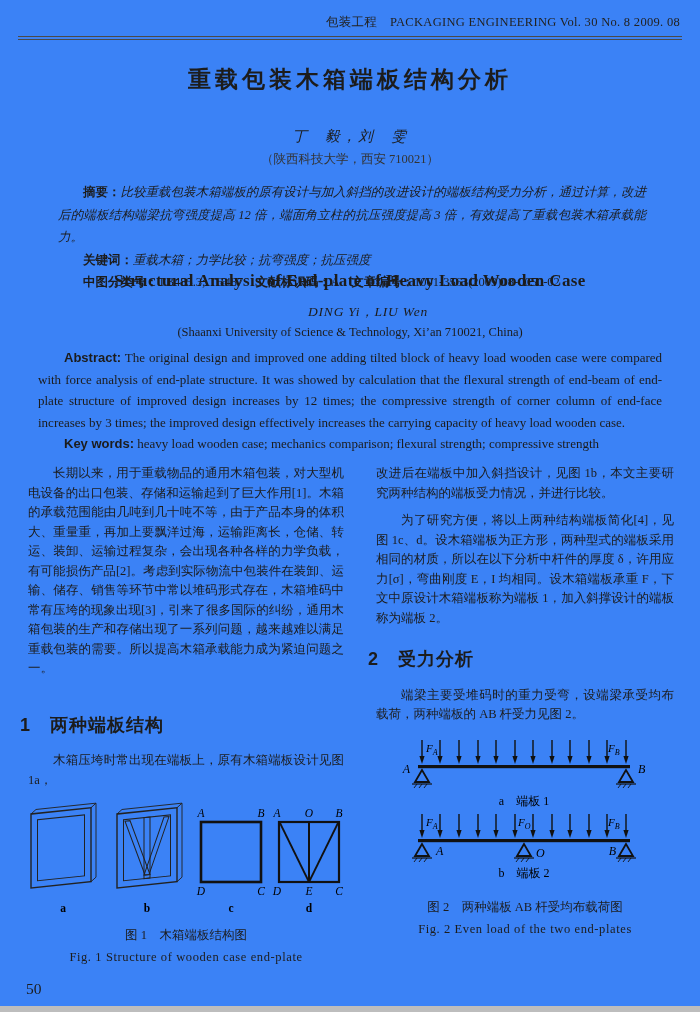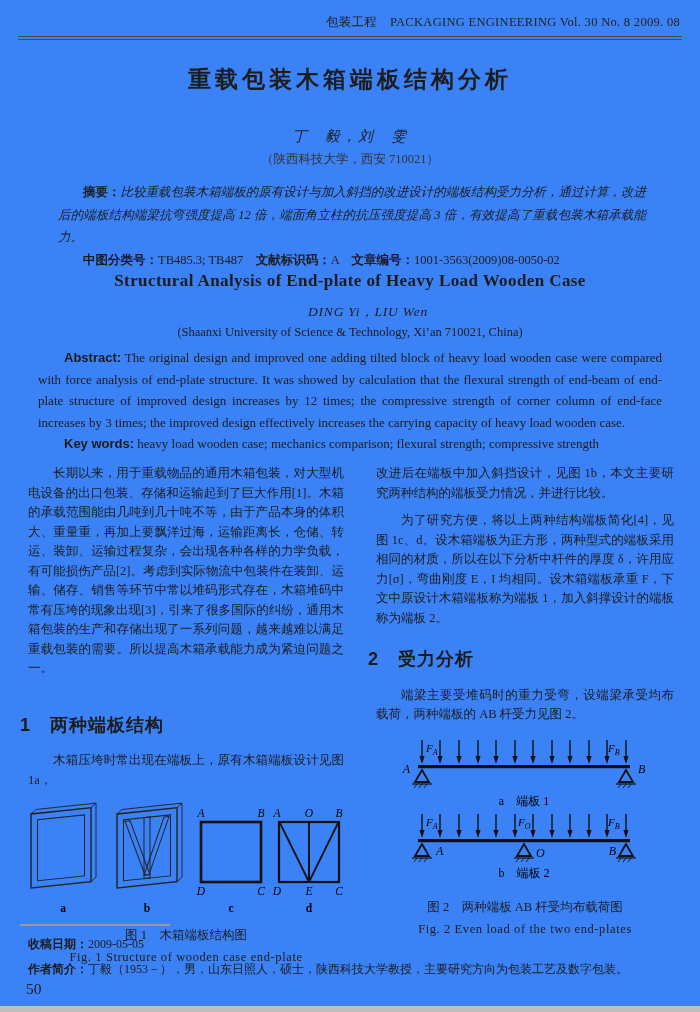--- a/index.html
+++ b/index.html
@@ -64,6 +64,7 @@
 
   <div class="meta">
     <p class="ind"><span class="lab">摘要：</span><span class="kai">比较重载包装木箱端板的原有设计与加入斜挡的改进设计的端板结构受力分析，通过计算，改进后的端板结构端梁抗弯强度提高 12 倍，端面角立柱的抗压强度提高 3 倍，有效提高了重载包装木箱承载能力。</span></p>
+    <p class="ind"><span class="lab">关键词：</span><span class="kai">重载木箱；力学比较；抗弯强度；抗压强度</span></p>
     <p class="ind"><span class="lab">中图分类号：</span><span>TB485.3; TB487</span>　<span class="lab">文献标识码：</span><span>A</span>　<span class="lab">文章编号：</span><span>1001-3563(2009)08-0050-02</span></p>
   </div>
 

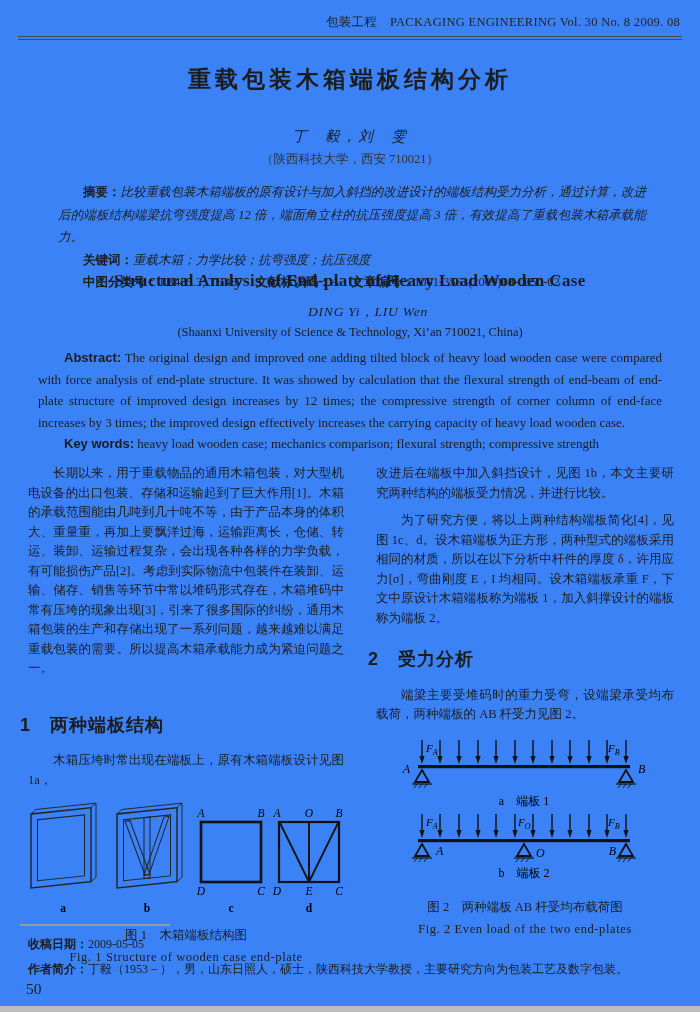--- a/index.html
+++ b/index.html
@@ -214,11 +214,6 @@
     </figure>
   </div>
 
-  <div class="fnote">
-    <div class="fnote-rule"></div>
-    <p><span class="lab">收稿日期：</span><span>2009-05-05</span></p>
-    <p><span class="lab">作者简介：</span><span>丁毅（1953－），男，山东日照人，硕士，陕西科技大学教授，主要研究方向为包装工艺及数字包装。</span></p>
-  </div>
 
   <div class="pageno">50</div>
   <div class="bottom-shadow"></div>

